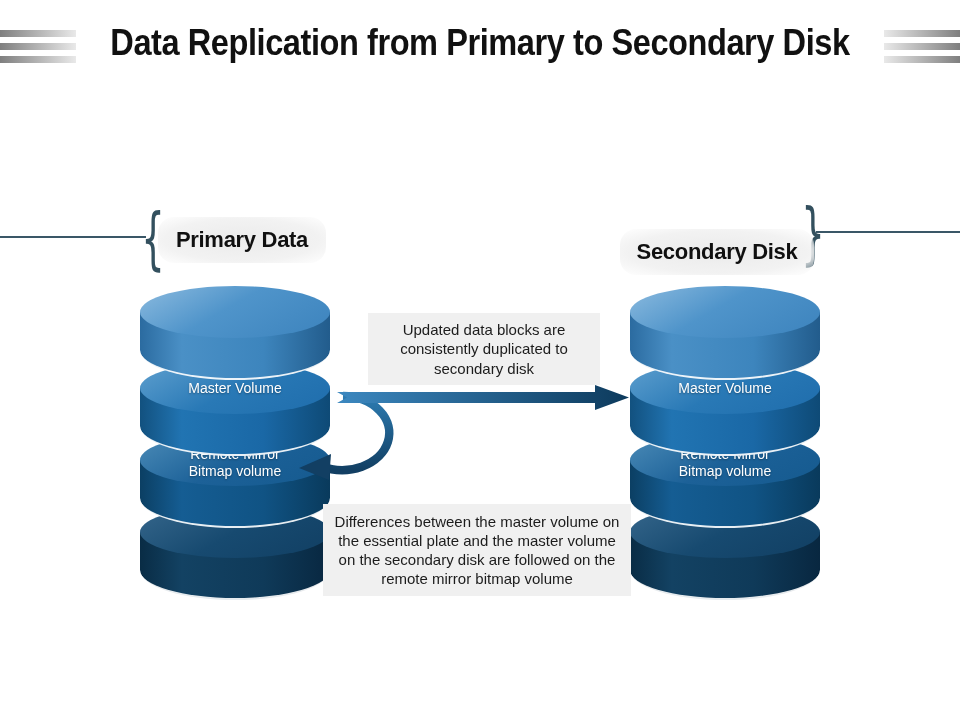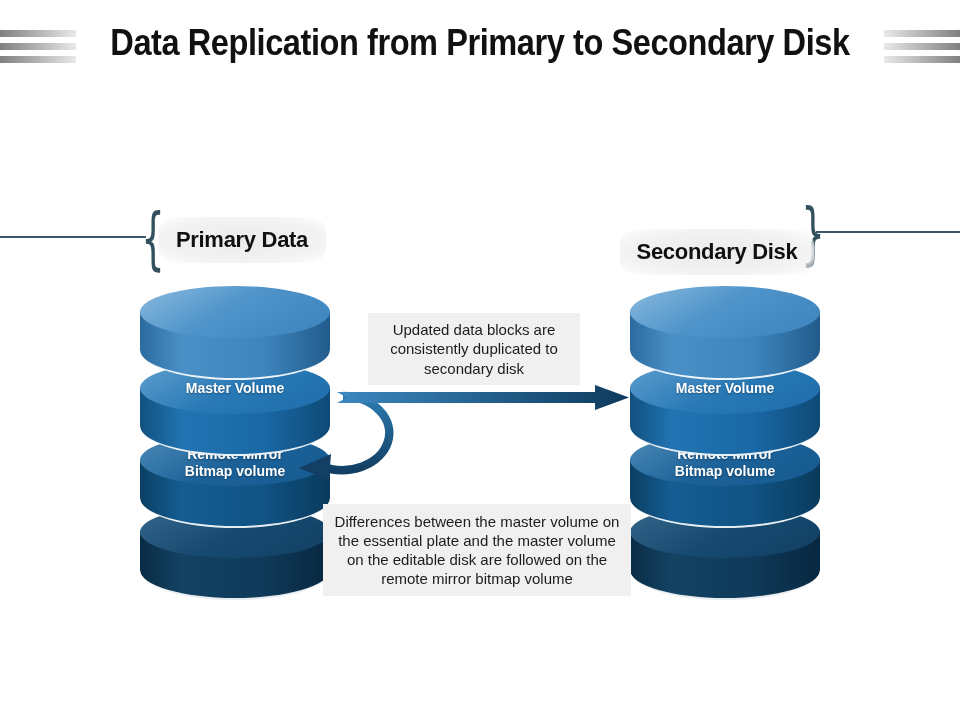--- a/index.html
+++ b/index.html
@@ -61,7 +61,7 @@
   .callout { position:absolute; background:#f0f0f0; color:#1c1c1c; font-size:15px;
              line-height:1.28; text-align:center; display:flex; align-items:center;
              justify-content:center; }
-  .callout.replication { left:368px; top:313px; width:212px; height:72px; padding:4px 6px; z-index:7; }
+  .callout.replication { left:368px; top:313px; width:232px; height:72px; padding:4px 6px; z-index:7; }
   .callout.differences { left:323px; top:504px; width:308px; height:92px; padding:6px 8px; z-index:10; }
 
   .arrows { position:absolute; left:295px; top:378px; width:345px; height:125px; z-index:6; }

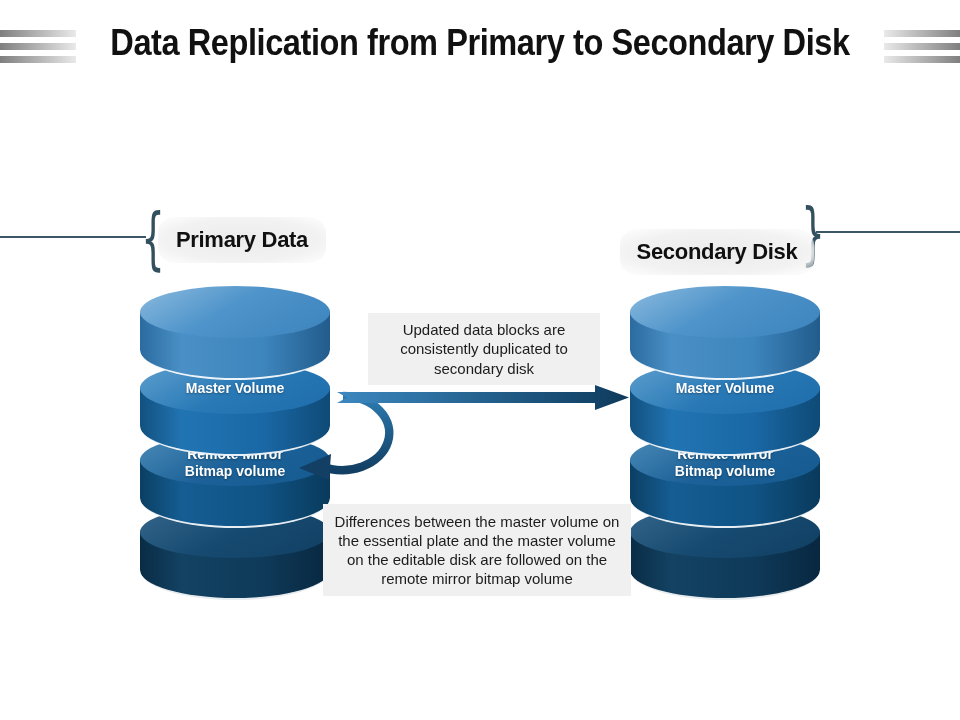--- a/index.html
+++ b/index.html
@@ -52,7 +52,7 @@
   .cy4 .cyl-top { background:linear-gradient(150deg,#36678c 0%,#174a70 50%,#113f63 100%); }
   .cy4 .cyl-side { background:linear-gradient(90deg,#092c45 0%,#134263 22%,#0f3a59 65%,#082740 100%); }
   .vol-label { position:absolute; left:0; width:190px; text-align:center; color:#ffffff;
-               font-weight:bold; font-size:14px; line-height:17px; z-index:6;
+               font-weight:normal; font-size:14px; line-height:17px; z-index:6;
                text-shadow:0 1px 2px rgba(0,0,0,.35); }
   .vol-label.master { top:18px; }
   .vol-label.mirror { top:12px; }

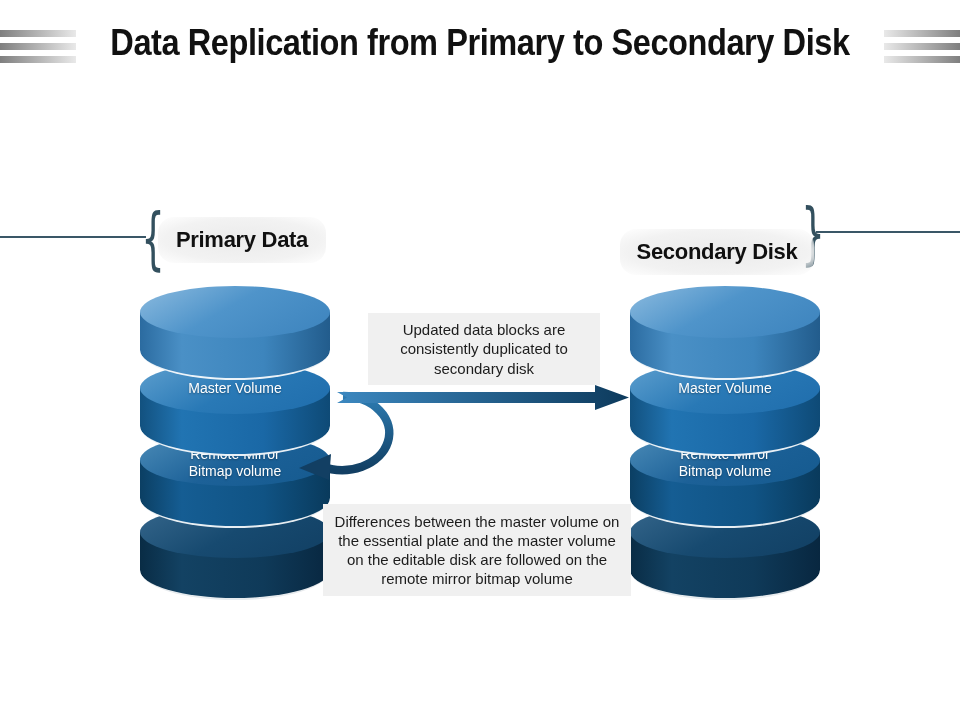--- a/index.html
+++ b/index.html
@@ -157,7 +157,7 @@
   </svg>
 
   <div class="callout replication">Updated data blocks are consistently duplicated to secondary disk</div>
-  <div class="callout differences">Differences between the master volume on the essential plate and the master volume on the editable disk are followed on the remote mirror bitmap volume</div>
+  <div class="callout differences">Differences between the master volume on the essential plate and the master volume on the secondary disk are followed on the remote mirror bitmap volume</div>
 
 </div>
 

